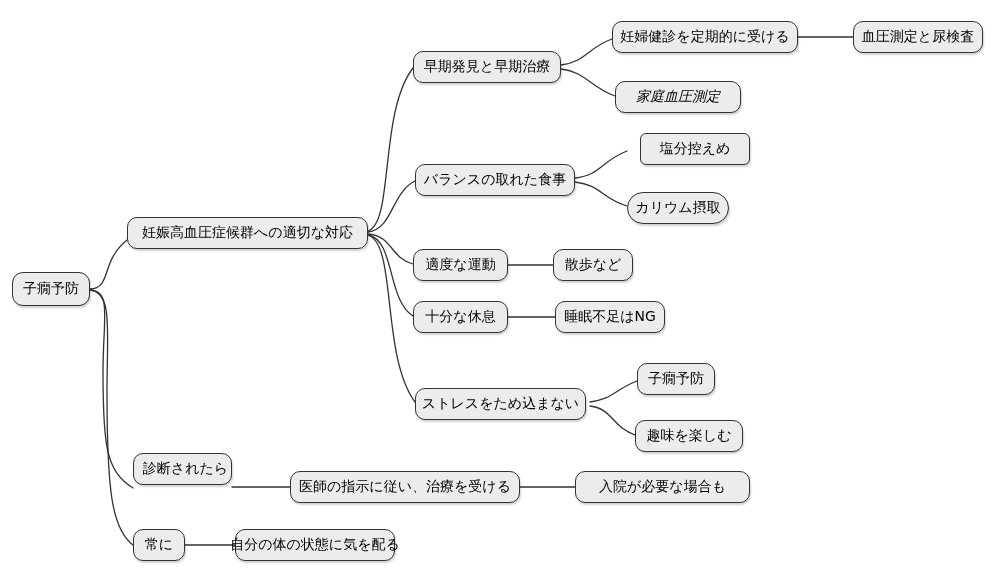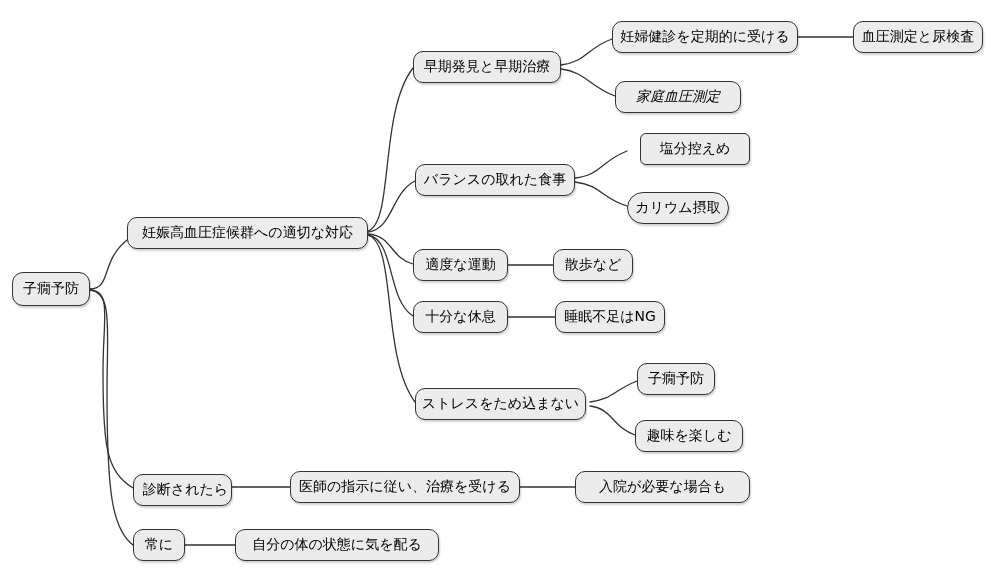--- a/index.html
+++ b/index.html
@@ -101,7 +101,7 @@
 
   <div class="node" style="left:635px;top:420px;width:108px;height:32px;">趣味を楽しむ</div>
 
-  <div class="node" style="left:133px;top:474px;width:99px;height:32px;padding-left:12px;">診断されたら</div>
+  <div class="node" style="left:133px;top:453px;width:99px;height:32px;padding-left:12px;">診断されたら</div>
 
   <div class="node" style="left:290px;top:471px;width:230px;height:32px;">医師の指示に従い、治療を受ける</div>
 

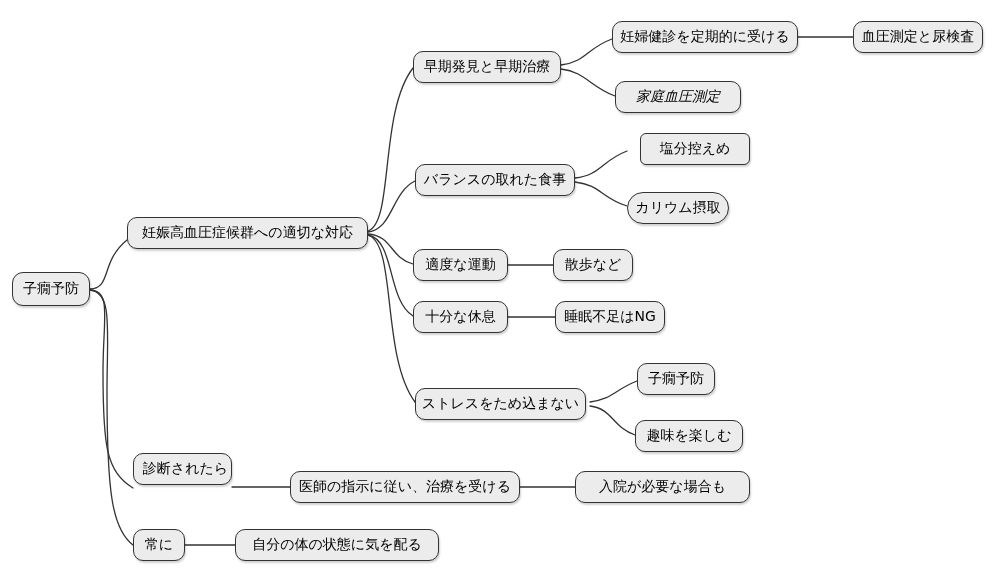--- a/index.html
+++ b/index.html
@@ -109,7 +109,7 @@
 
   <div class="node" style="left:133px;top:529px;width:52px;height:32px;">常に</div>
 
-  <div class="node" style="left:235px;top:529px;width:204px;height:32px;">自分の体の状態に気を配る</div>
+  <div class="node" style="left:235px;top:529px;width:160px;height:32px;">自分の体の状態に気を配る</div>
 
 </div>
 

